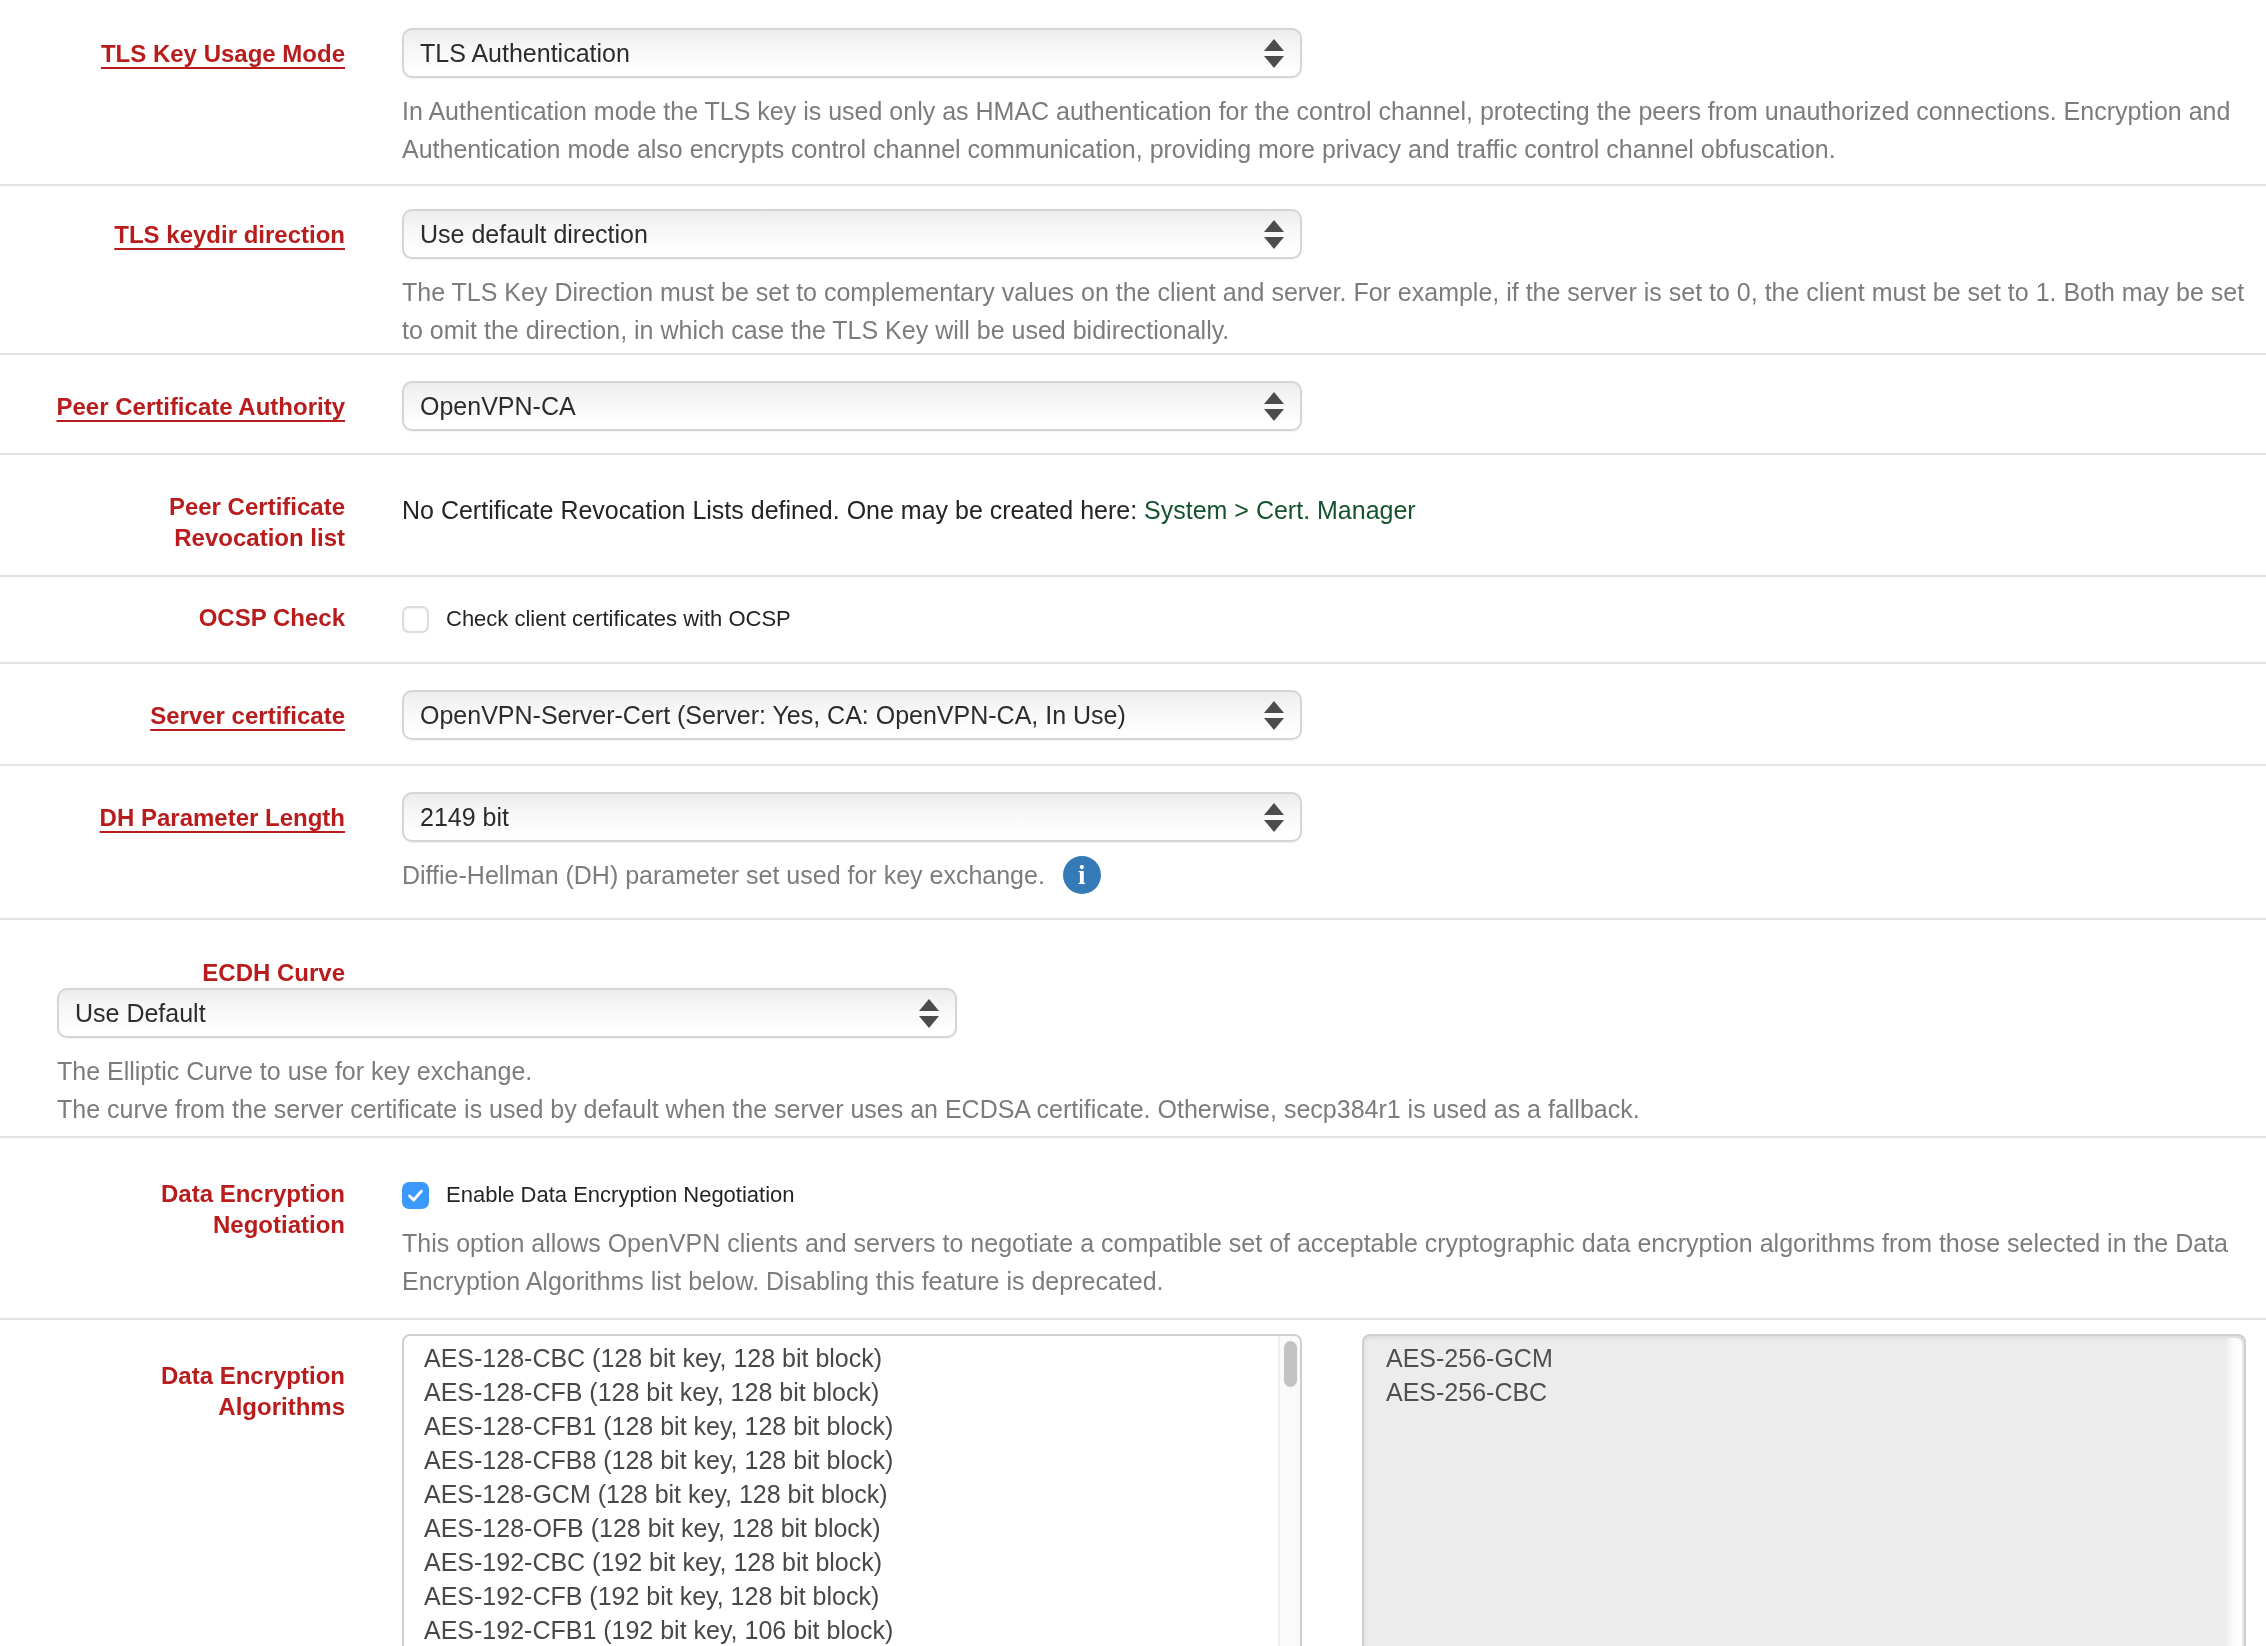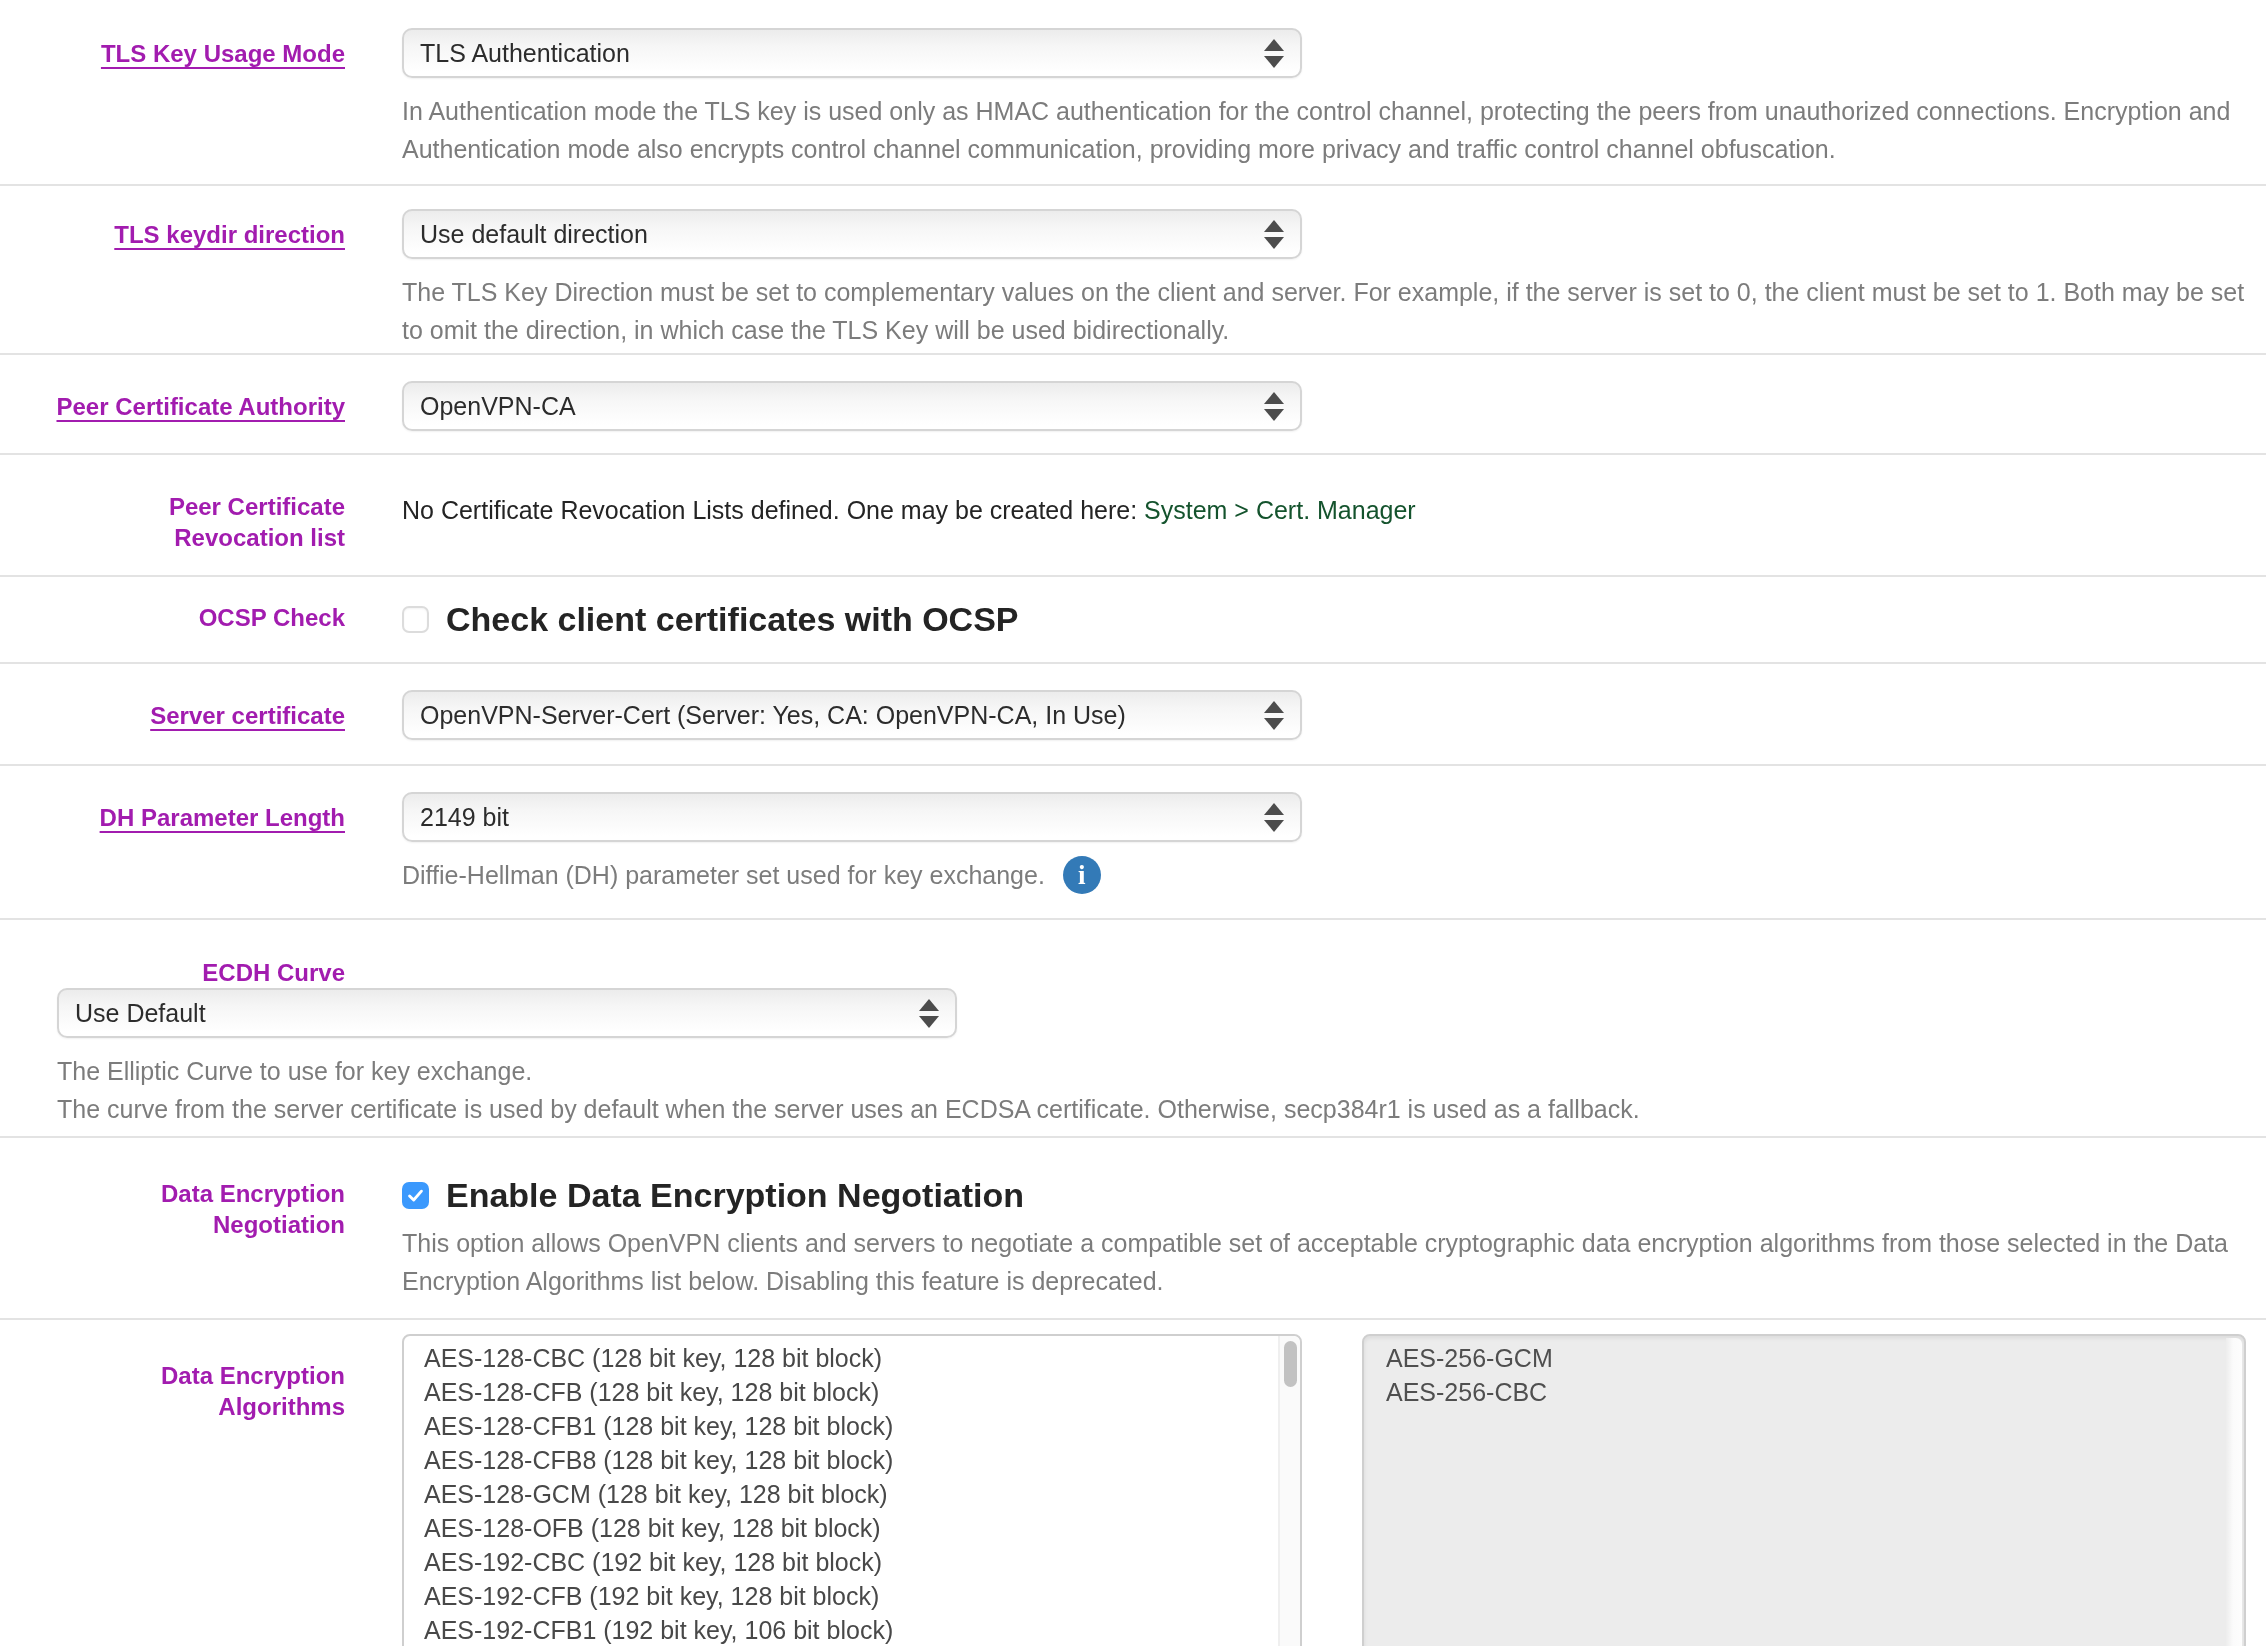--- a/index.html
+++ b/index.html
@@ -14,7 +14,7 @@
   .row.last { border-bottom:none; }
   .lbl {
     width:345px; flex:none; text-align:right;
-    font-weight:bold; font-size:24px; line-height:31px; color:#a21caf;
+    font-weight:bold; font-size:24px; line-height:31px; color:#b91c1c;
   }
   .lbl .lline { display:block; }
   .lbl.ul .lline { text-decoration:underline; text-decoration-thickness:2px; text-underline-offset:5px; }

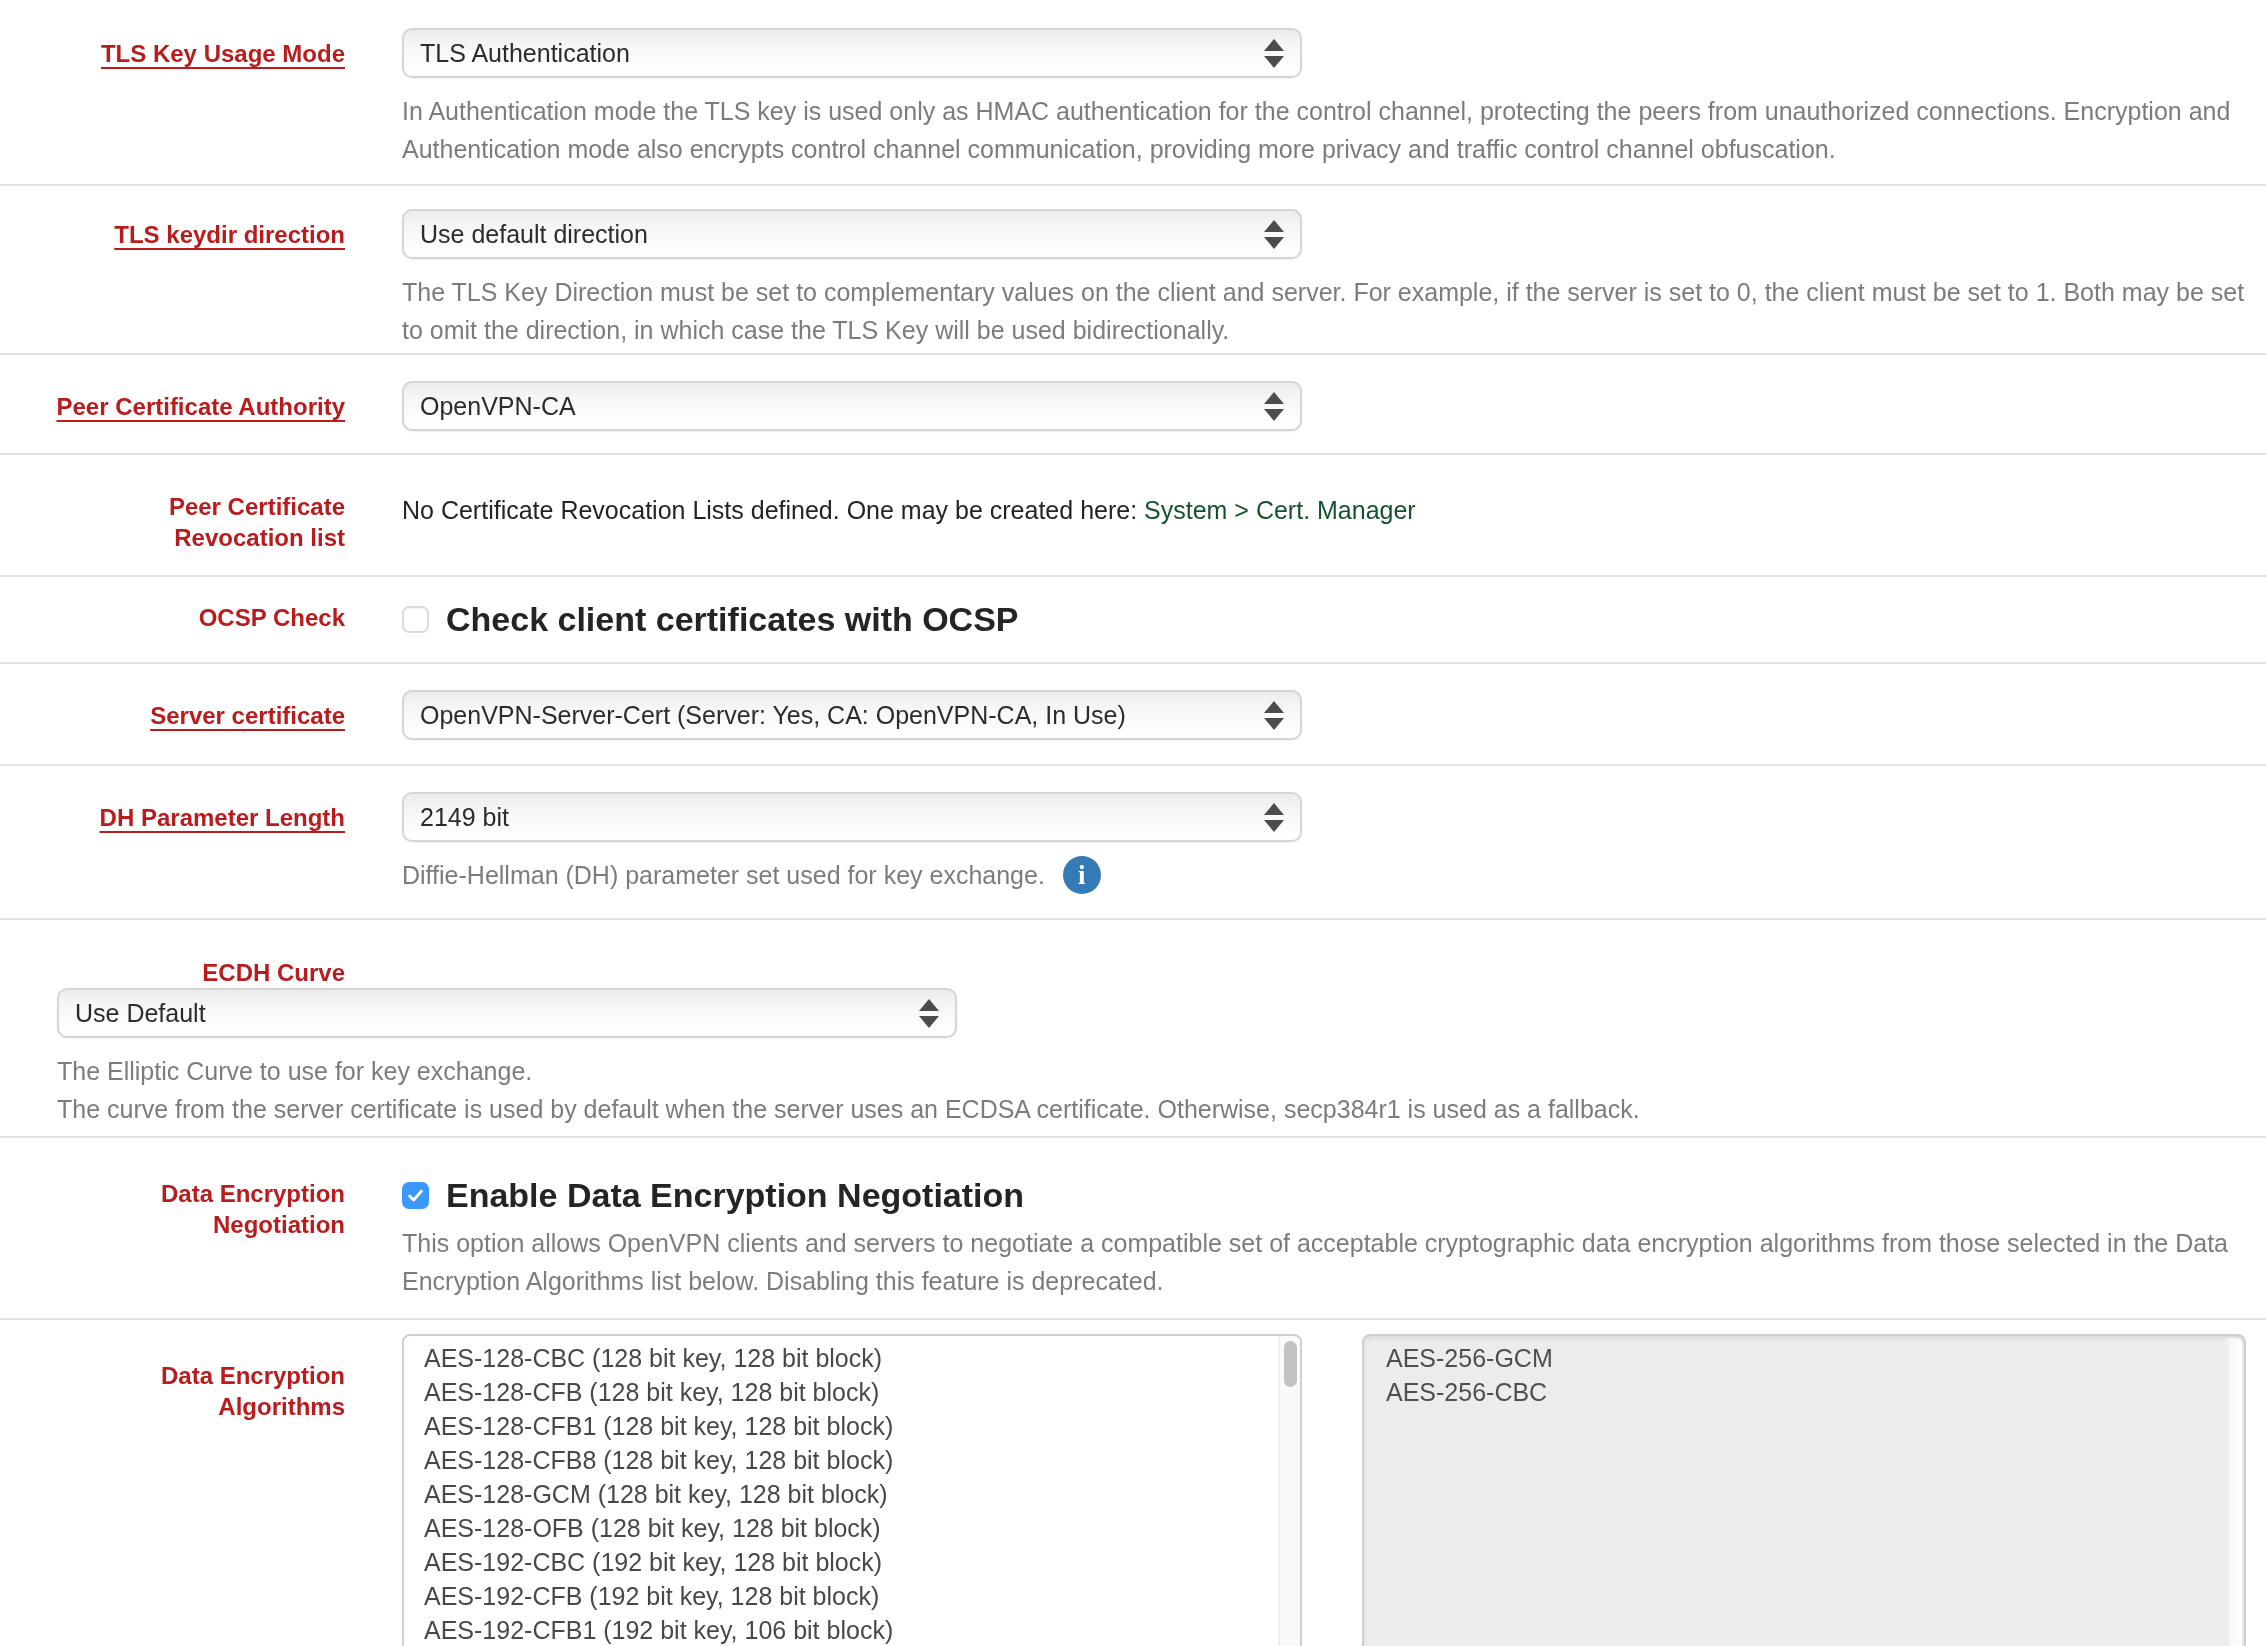--- a/index.html
+++ b/index.html
@@ -37,7 +37,7 @@
   .desc.flexline { display:flex; align-items:center; }
 
   
-  .cbline { display:flex; align-items:center; gap:17px; font-size:34px; color:#242424; line-height:34px;font-weight:bold; }
+  .cbline { display:flex; align-items:center; gap:17px; font-size:22px; color:#242424; line-height:34px; }
   .cb { width:27px; height:27px; border-radius:7px; flex:none; }
   .cb.unchecked { background:#fff; border:2px solid #dcdcdc; box-shadow:inset 0 1px 2px rgba(0,0,0,0.05); }
   .cb.checked { background:#3b99fd; display:flex; align-items:center; justify-content:center; }

